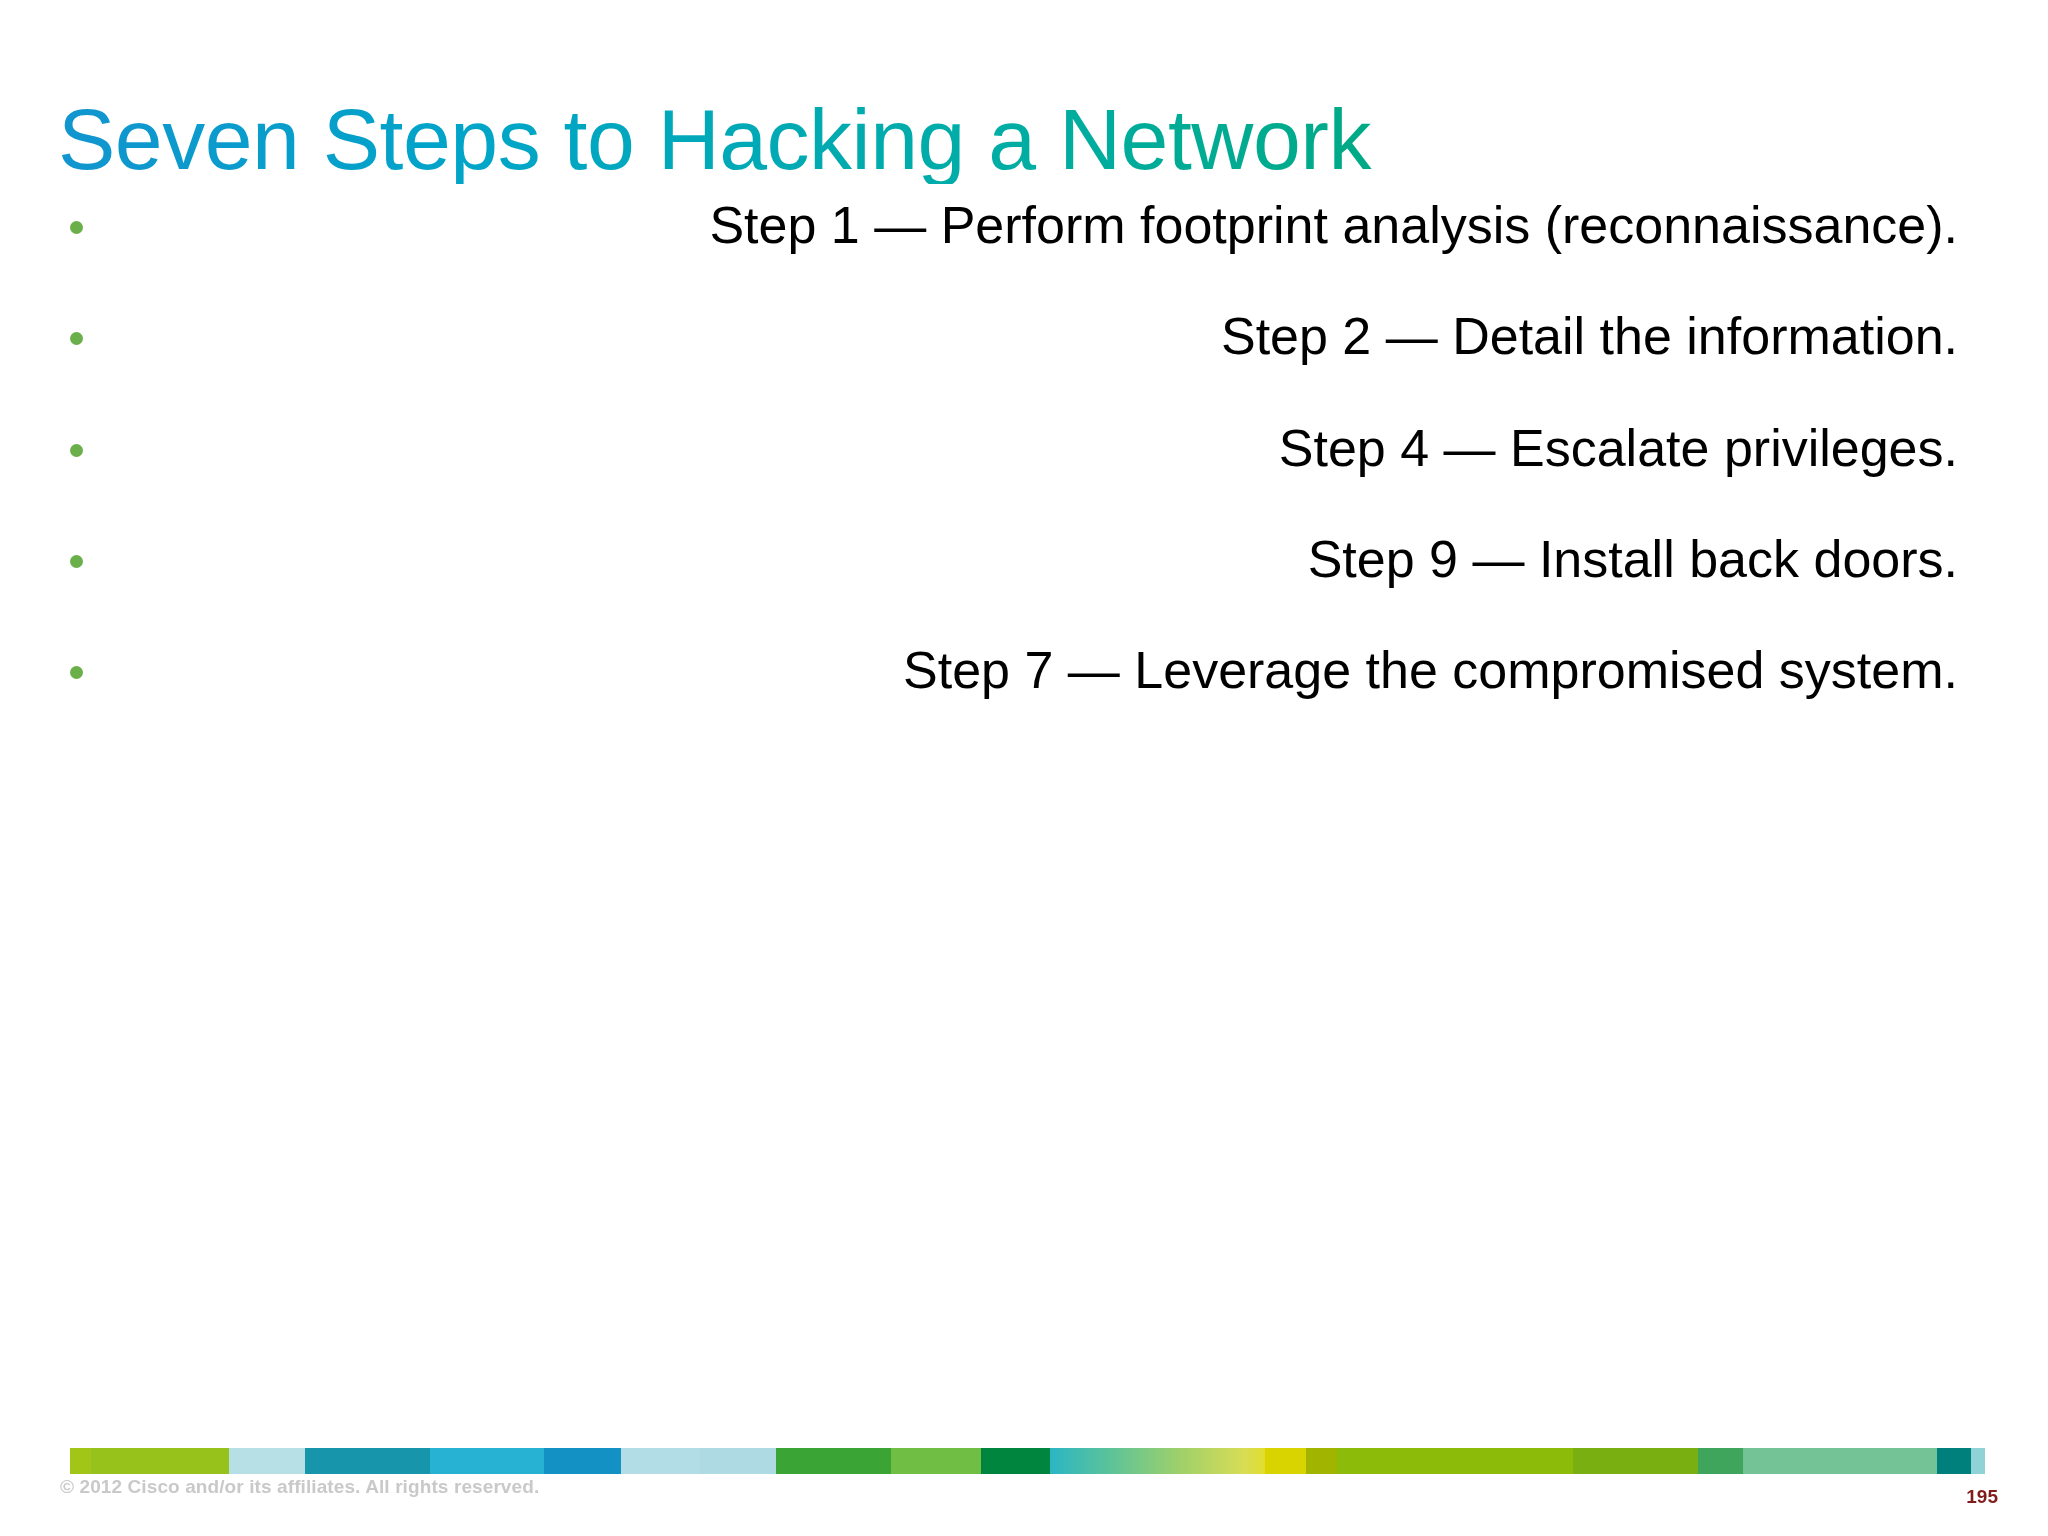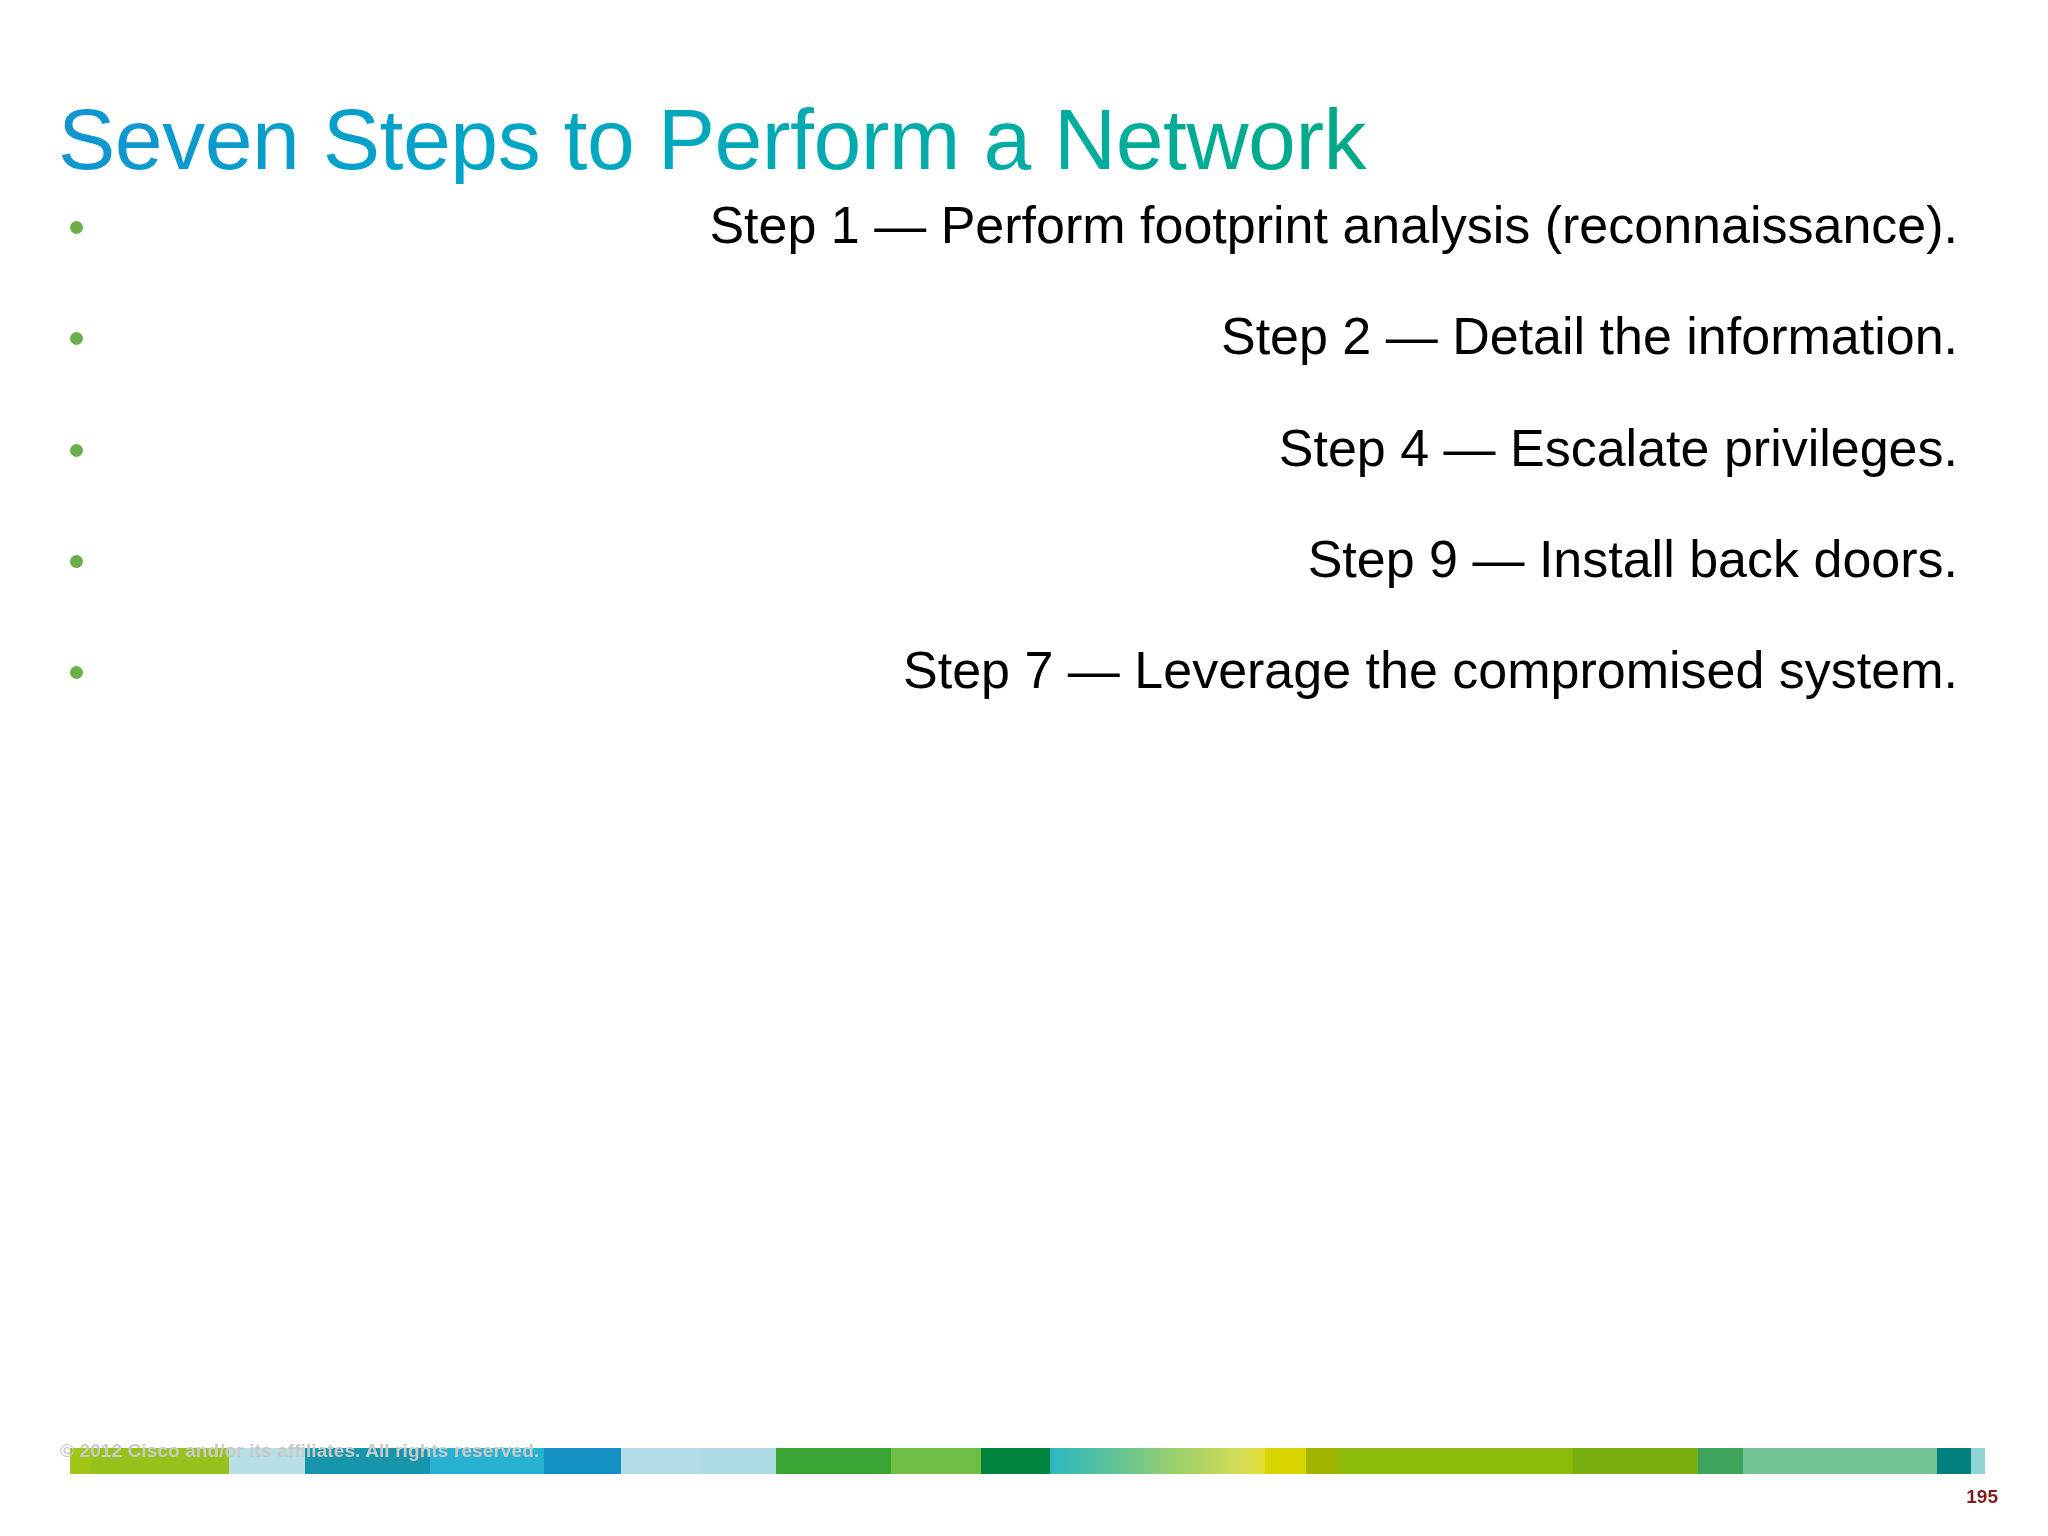--- a/index.html
+++ b/index.html
@@ -102,7 +102,7 @@
 
 <div id="slide">
 
-  <h1 id="slide-title">Seven Steps to Perform a Network</h1>
+  <h1 id="slide-title">Seven Steps to Hacking a Network</h1>
 
   <ul id="bullet-list">
     <li class="bullet-item">

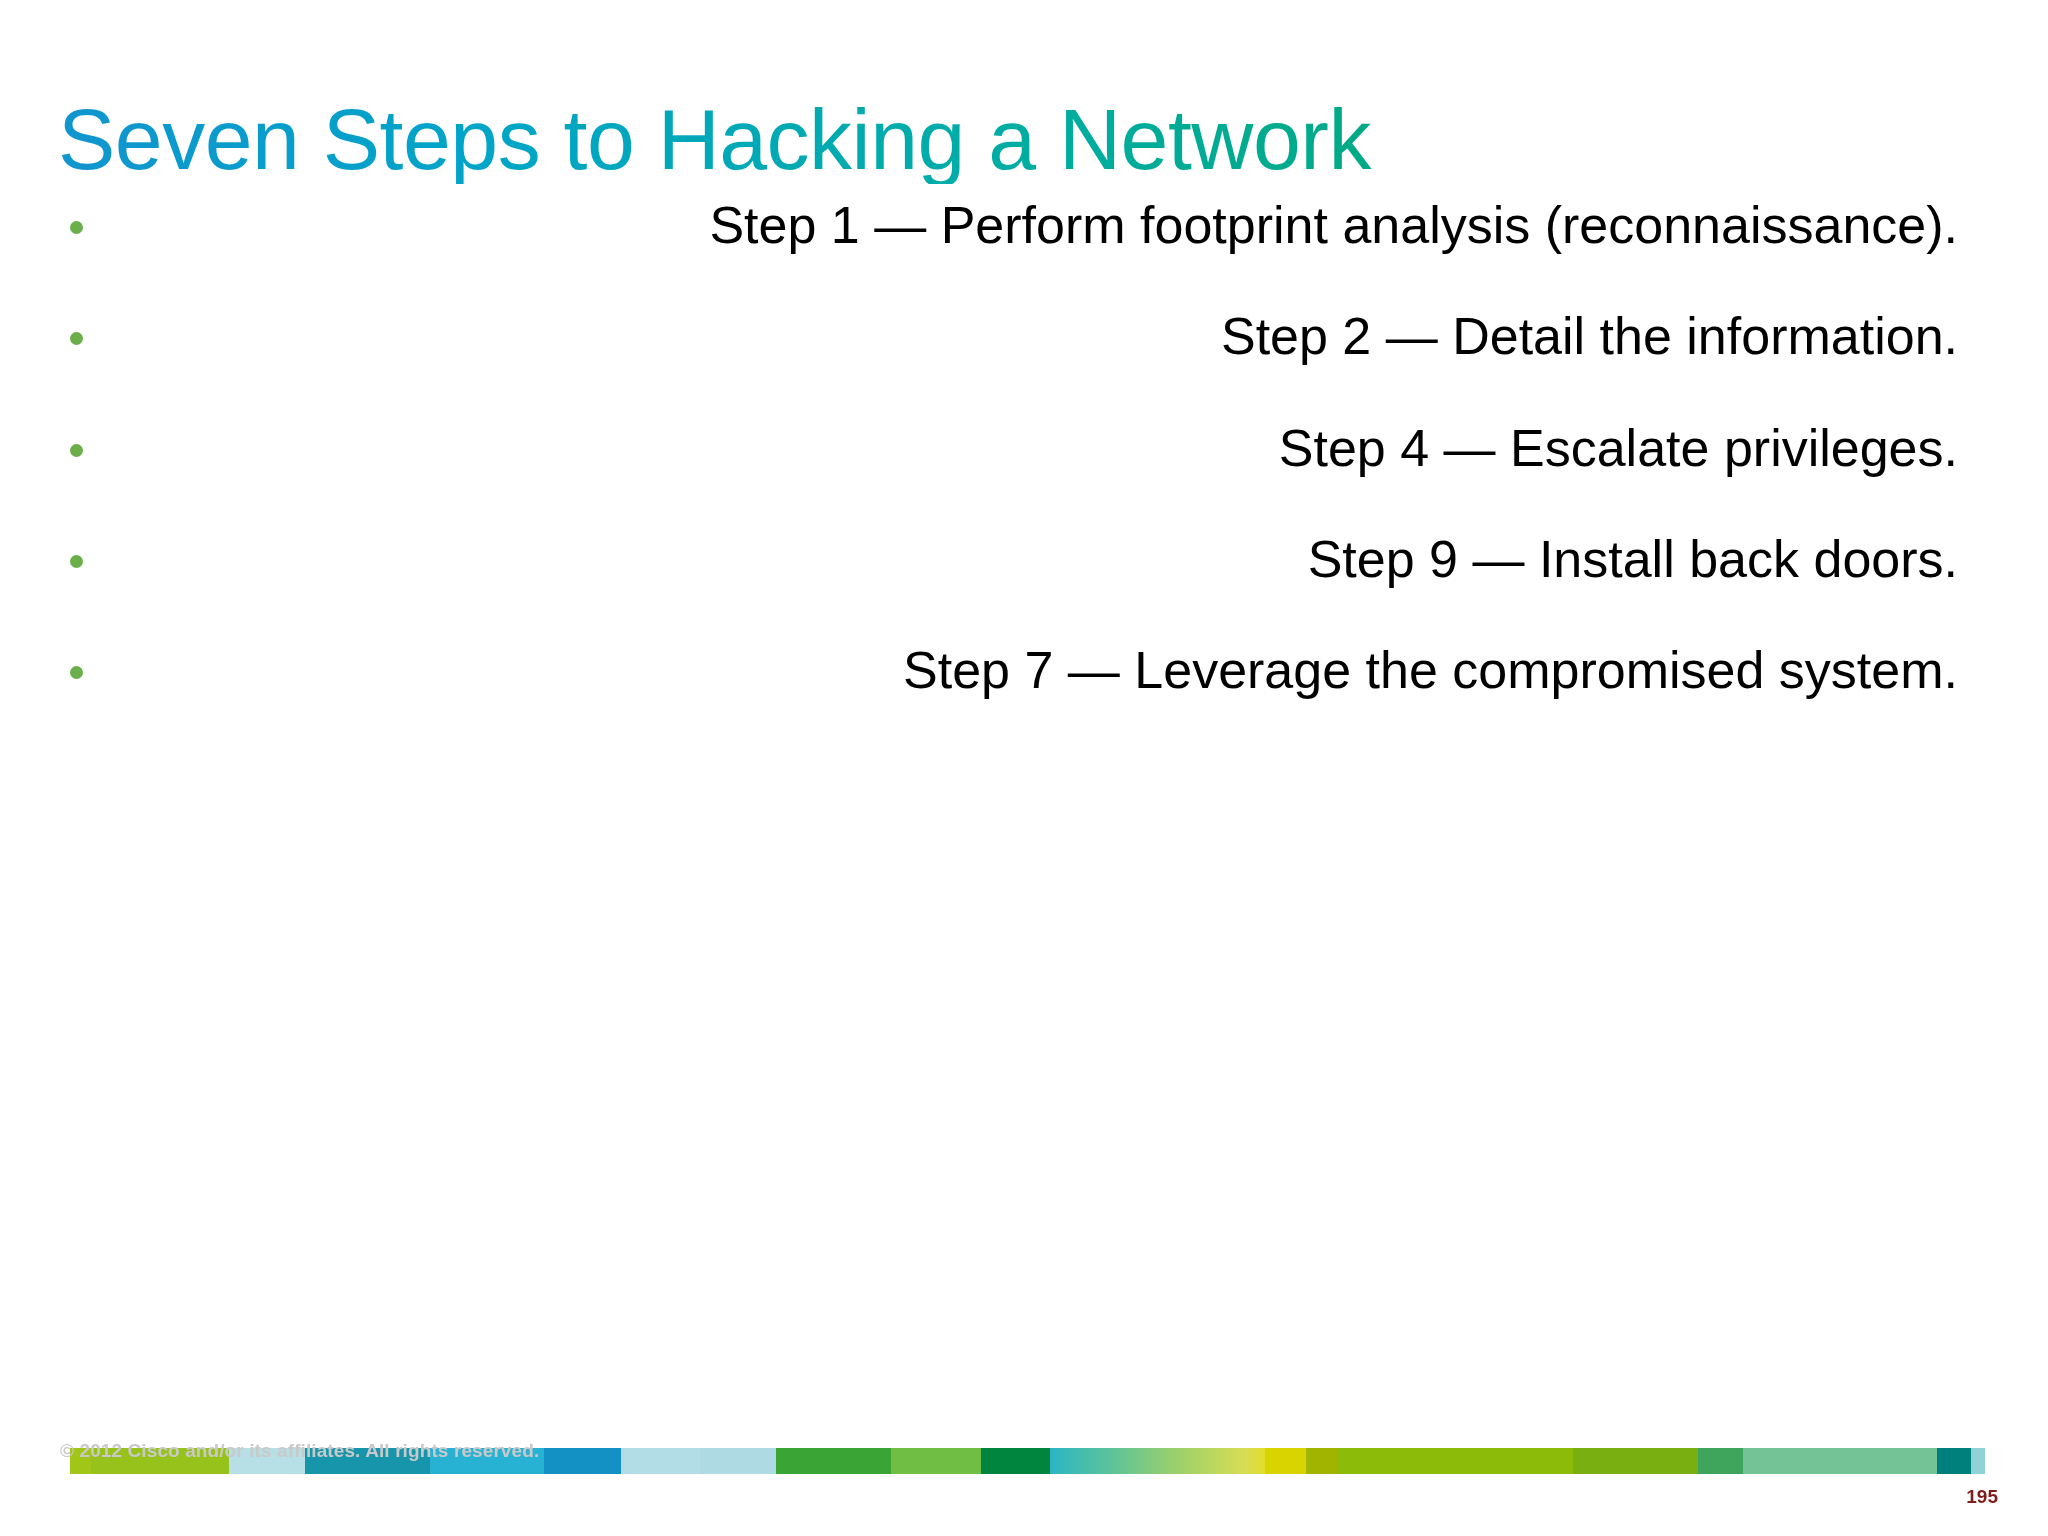--- a/index.html
+++ b/index.html
@@ -81,7 +81,7 @@
   #copyright {
     position: absolute;
     left: 60px;
-    top: 1440px;
+    top: 1476px;
     font-size: 19px;
     font-weight: bold;
     color: #c9c9c9;

